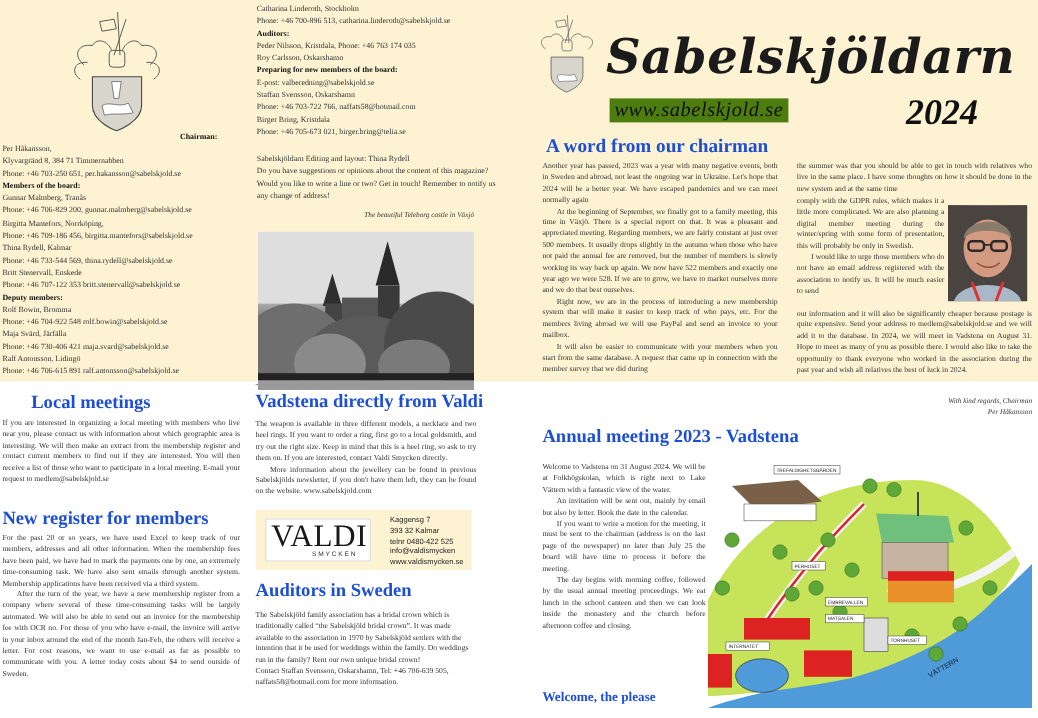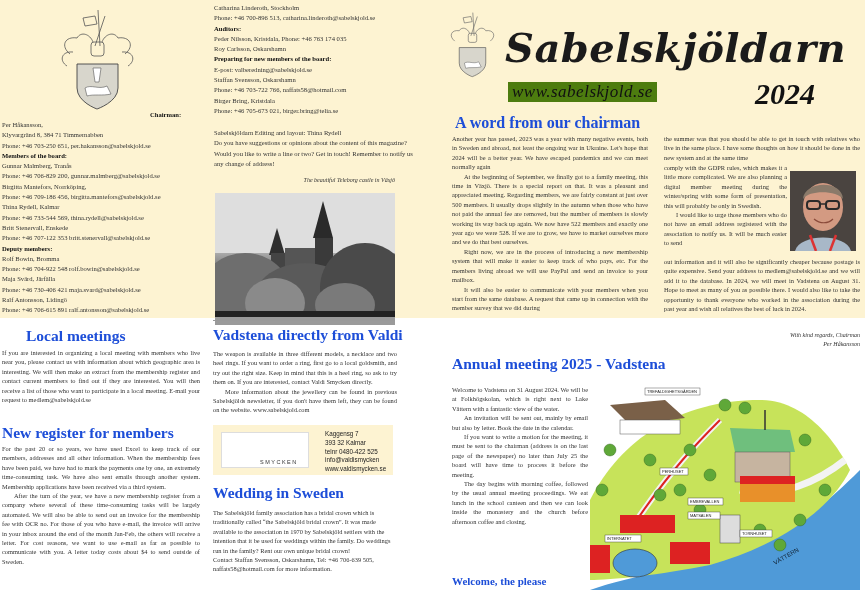--- a/index.html
+++ b/index.html
@@ -227,7 +227,7 @@
   <div>Per Håkansson</div>
 </div>
 
-<h2 class="abs sec" style="left:452px;top:355px;font-size:15.5px;">Annual meeting 2025 - Vadstena</h2>
+<h2 class="abs sec" style="left:452px;top:355px;font-size:15.5px;">Annual meeting 2023 - Vadstena</h2>
 <div class="abs small" style="left:452px;top:385px;width:136px;">
   <p>Welcome to Vadstena on 31 August 2024. We will be at Folkhögskolan, which is right next to Lake Vättern with a fantastic view of the water.</p>
   <p class="ind">An invitation will be sent out, mainly by email but also by letter. Book the date in the calendar.</p>

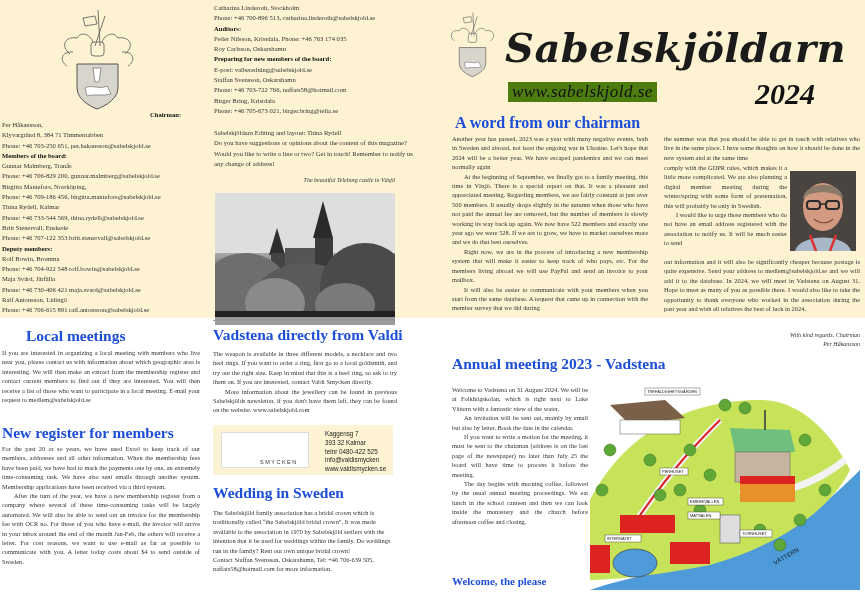--- a/index.html
+++ b/index.html
@@ -155,6 +155,7 @@
 
 <div class="abs" id="valdi-ad">
   <div class="abs" id="valdi-logo">
+    <span id="valdi-word">VALDI</span>
     <span id="valdi-sub">SMYCKEN</span>
   </div>
   <div class="abs" id="valdi-info">

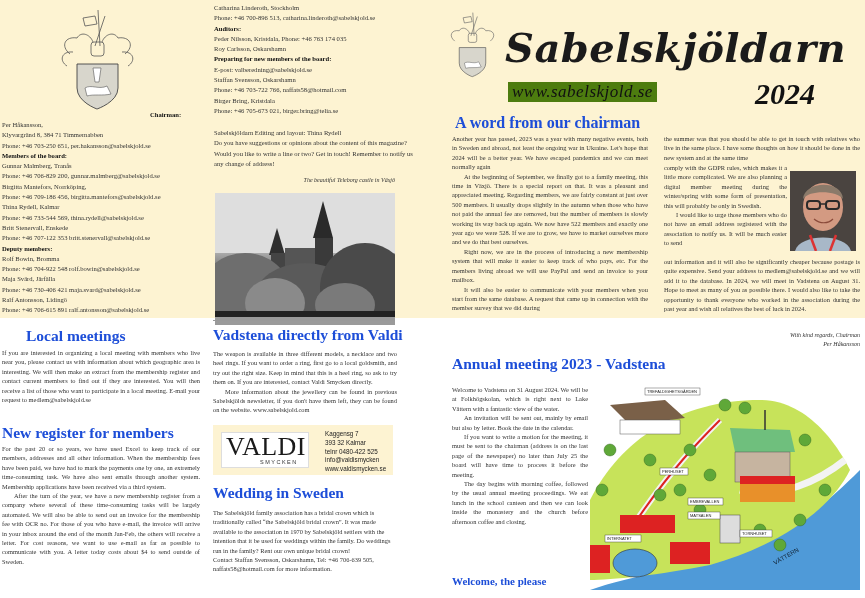--- a/index.html
+++ b/index.html
@@ -167,7 +167,7 @@
   </div>
 </div>
 
-<h2 class="abs sec" style="left:213px;top:484px;">Wedding in Sweden</h2>
+<h2 class="abs sec" style="left:213px;top:484px;">Auditors in Sweden</h2>
 <div class="abs small" style="left:213px;top:508px;width:184px;text-align:left;">
   <p>The Sabelskjöld family association has a bridal crown which is traditionally called “the Sabelskjöld bridal crown”. It was made available to the association in 1970 by Sabelskjöld settlers with the intention that it be used for weddings within the family. Do weddings run in the family? Rent our own unique bridal crown!</p>
   <p>Contact Staffan Svensson, Oskarshamn, Tel: +46 706-639 505, naffats58@hotmail.com for more information.</p>

